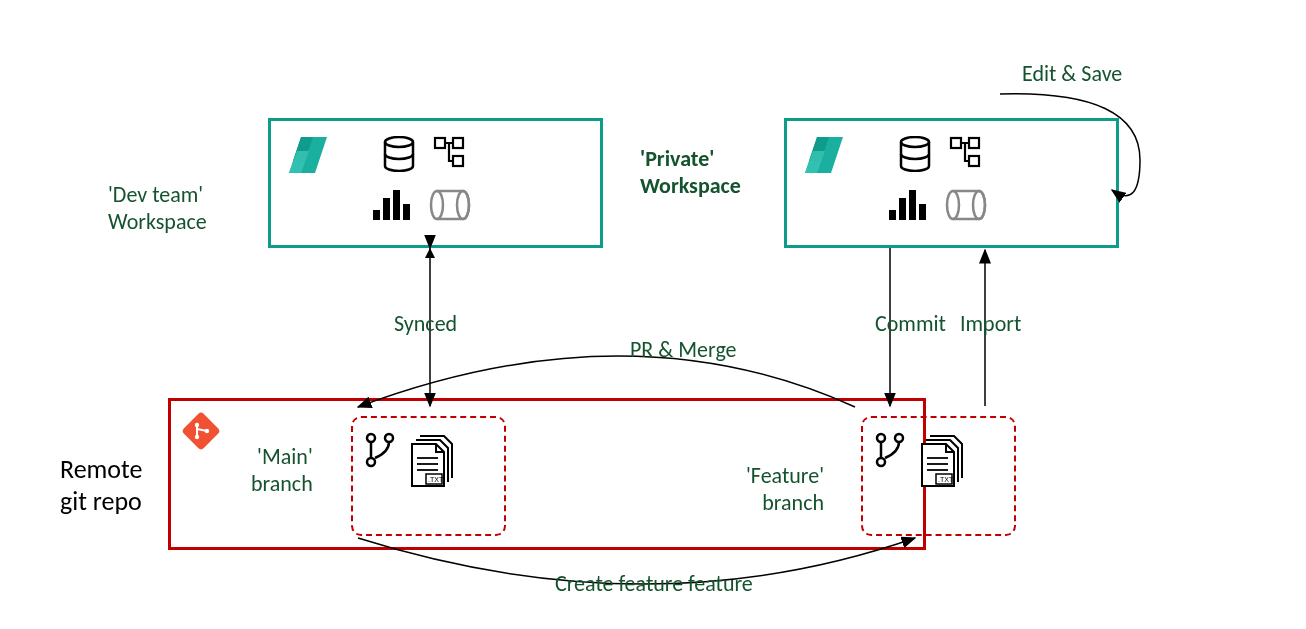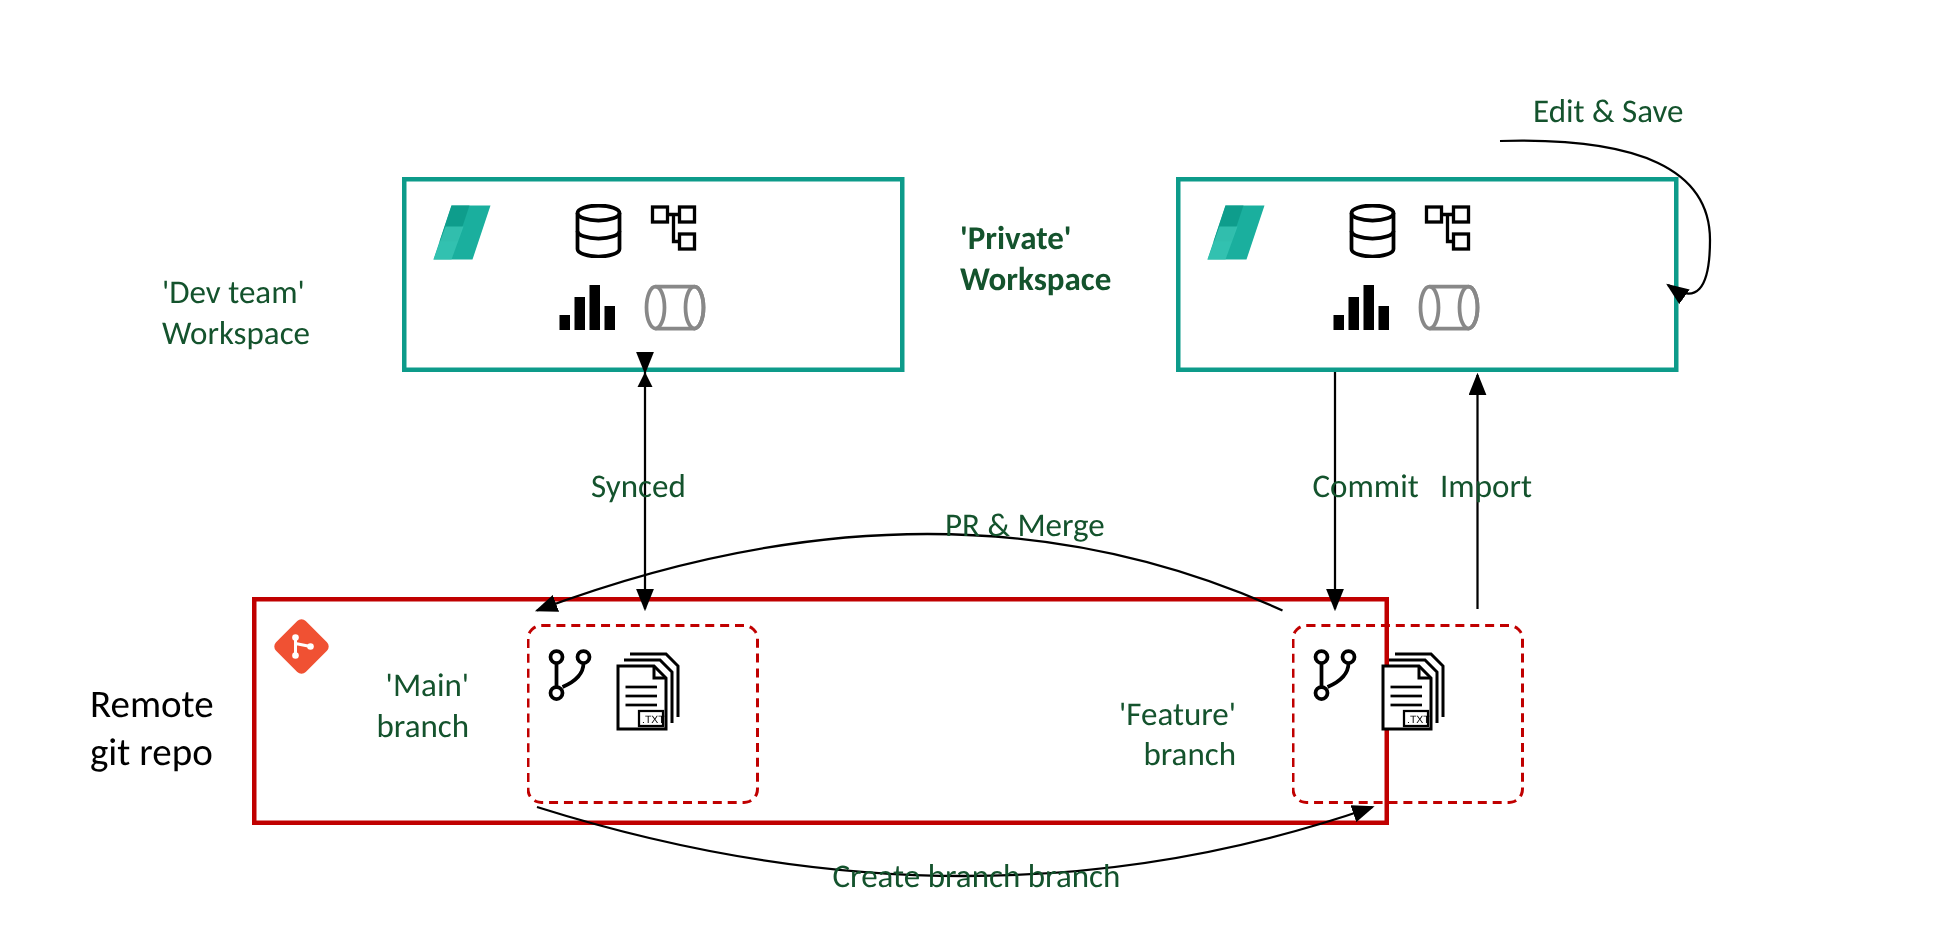--- a/index.html
+++ b/index.html
@@ -224,7 +224,7 @@
 <svg class="abs" style="left: 350px; top: 530px; width: 580px; height: 90px; overflow:visible;">
   <path d="M 8 8 Q 300 100 565 8" fill="none" stroke="#000" stroke-width="1.5" marker-end="url(#arrowhead)"></path>
 </svg>
-<div class="abs label" style="left: 555px; top: 570px;">Create branch branch</div>
+<div class="abs label" style="left: 555px; top: 570px;">Create feature feature</div>
 
 <svg class="abs" style="left: 420px; top: 246px; width: 30px; height: 14px; overflow:visible;">
   <path d="M 5 12 L 10 2 L 15 12 Z" fill="#000"></path>

